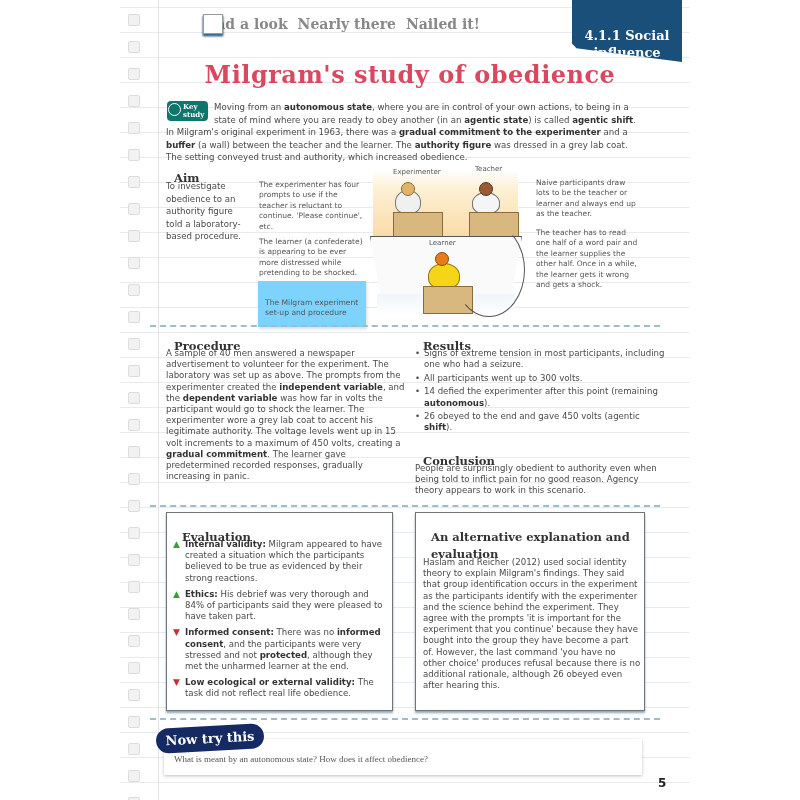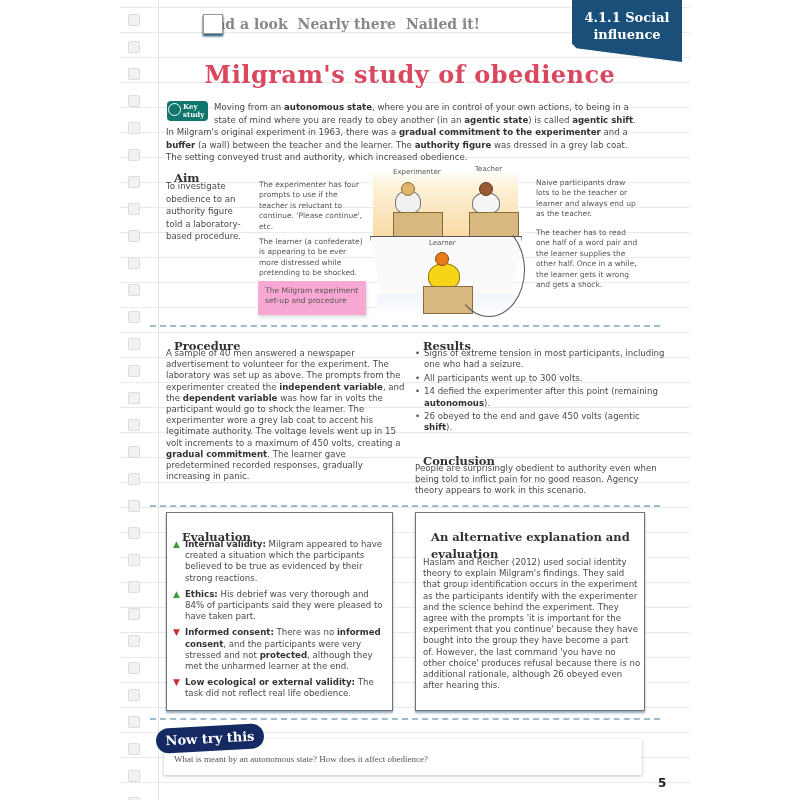--- a/index.html
+++ b/index.html
@@ -20,7 +20,7 @@
   .progress .box{width:18px;height:18px;border:1px solid #999;background:#fff;margin-right:12px;}
   .tab{position:absolute;left:572px;top:0;width:110px;height:62px;background:#1a4f7a;color:#fff;
     font-family:"DejaVu Serif",serif;font-weight:bold;font-size:13px;line-height:17px;text-align:center;
-    clip-path:polygon(0 0,100% 0,100% 100%,4% 78%,0 70%);border-radius:0 0 0 6px;padding-top:9px;box-sizing:border-box;}
+    clip-path:polygon(0 0,100% 0,100% 100%,4% 78%,0 70%);border-radius:0 0 0 6px;padding-top:27px;box-sizing:border-box;}
   .title{position:absolute;left:160px;top:60px;width:500px;text-align:center;
     font-family:"DejaVu Serif",serif;font-weight:bold;font-size:24px;color:#d9485f;letter-spacing:0.5px;}
 

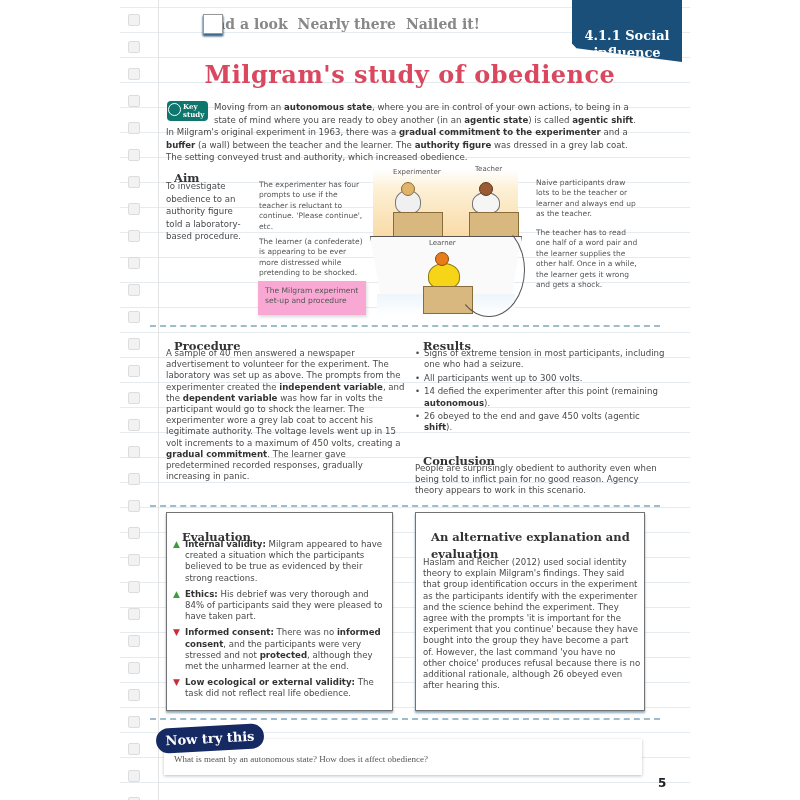--- a/index.html
+++ b/index.html
@@ -37,8 +37,8 @@
   .aim-t{position:absolute;left:166px;top:180px;width:82px;font-size:8.6px;line-height:12.6px;color:#4a4a4a;}
 
   .note{position:absolute;font-size:7.5px;line-height:10.4px;color:#555;}
-  .sticky{position:absolute;left:258px;top:281px;width:108px;height:34px;background:#f9a8d4;
-    box-shadow:1px 2px 3px rgba(0,0,0,.15);font-size:7.6px;line-height:10.4px;color:#555;padding:5px 7px;box-sizing:border-box;}
+  .sticky{position:absolute;left:258px;top:281px;width:108px;height:46px;background:#7dd3fc;
+    box-shadow:1px 2px 3px rgba(0,0,0,.15);font-size:7.6px;line-height:10.4px;color:#555;padding:17px 7px;box-sizing:border-box;}
 
   .diagram{position:absolute;left:373px;top:168px;width:145px;height:150px;}
   .d-room{position:absolute;left:0;top:2px;width:145px;height:70px;background:linear-gradient(#fff 0%,#fdf1d7 25%,#f9d9a3 100%);border-radius:4px;}

